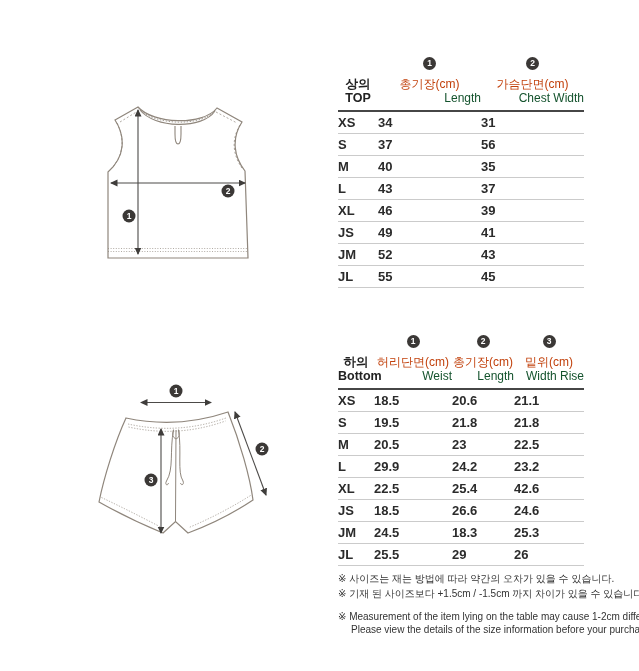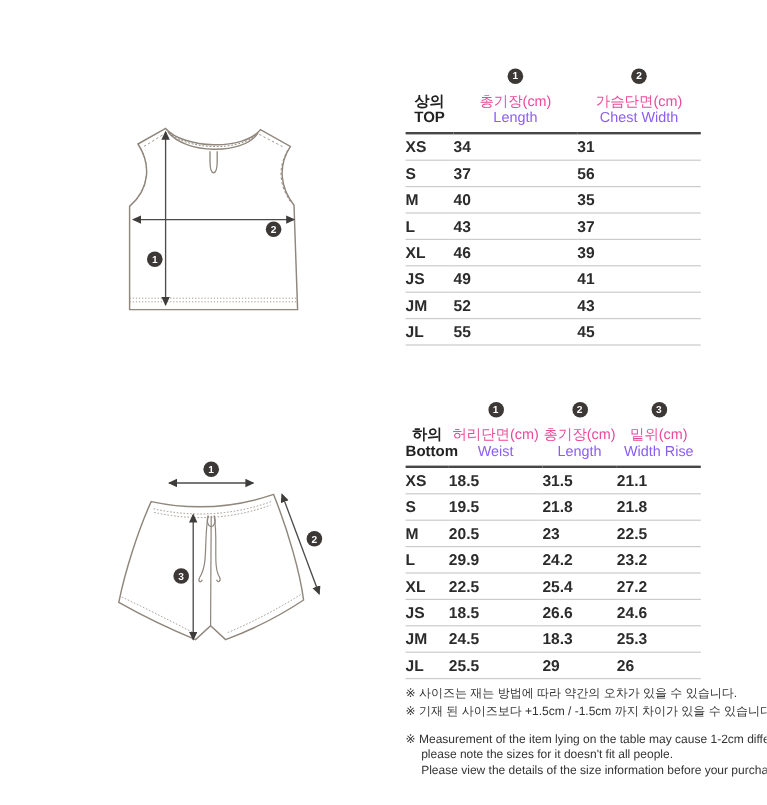--- a/index.html
+++ b/index.html
@@ -22,7 +22,7 @@
     width:13px;height:13px;border-radius:50%;background:#3b3836;color:#fff;
     font-size:8.5px;font-weight:700;margin:0 auto 7px auto;line-height:13px;
   }
-  .hdr-kr{font-size:12px;line-height:14px;color:#ec4899;}
+  .hdr-kr{font-size:12px;line-height:14px;color:#c2410c;}
   .hdr-en{font-size:12px;line-height:14px;color:#8b5cf6;}
   .rh-kr,.rh-en{font-size:12.5px;line-height:14px;font-weight:700;color:#222;}
   .size-table tbody td{

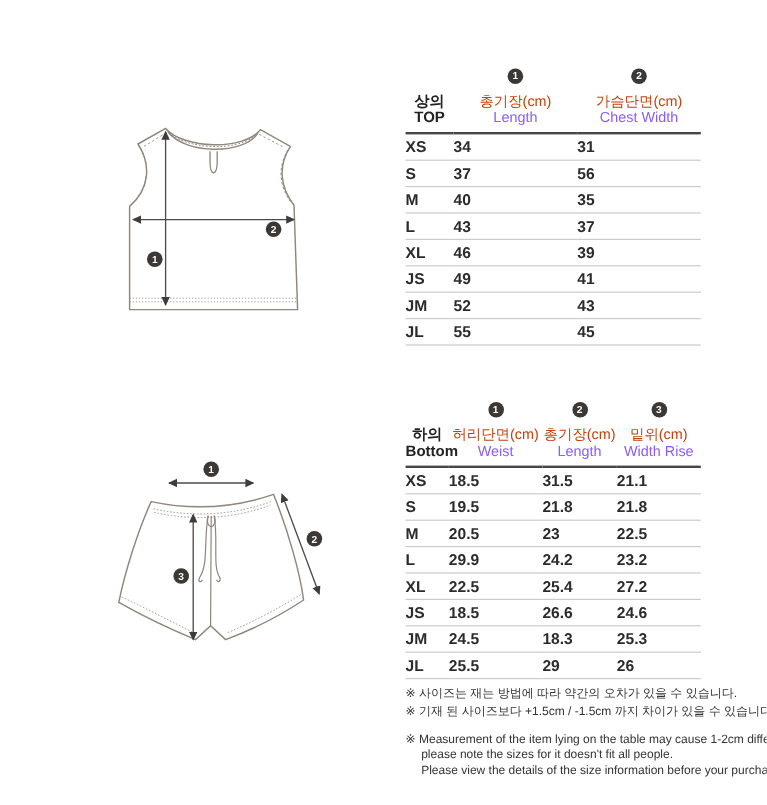--- a/index.html
+++ b/index.html
@@ -23,7 +23,7 @@
     font-size:8.5px;font-weight:700;margin:0 auto 7px auto;line-height:13px;
   }
   .hdr-kr{font-size:12px;line-height:14px;color:#c2410c;}
-  .hdr-en{font-size:12px;line-height:14px;color:#8b5cf6;}
+  .hdr-en{font-size:12px;line-height:14px;color:#14532d;text-align:right;}
   .rh-kr,.rh-en{font-size:12.5px;line-height:14px;font-weight:700;color:#222;}
   .size-table tbody td{
     height:21px;text-align:left;vertical-align:middle;

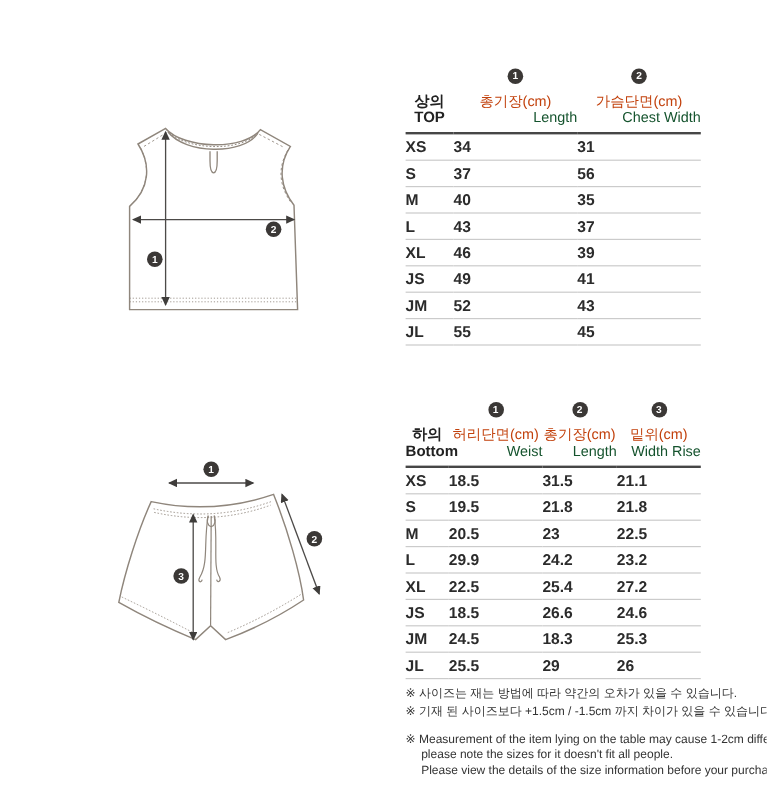--- a/index.html
+++ b/index.html
@@ -236,7 +236,7 @@
           <tr>
             <td>XS</td>
             <td>18.5</td>
-            <td>31.5</td>
+            <td>20.6</td>
             <td>21.1</td>
           </tr>
           <tr>

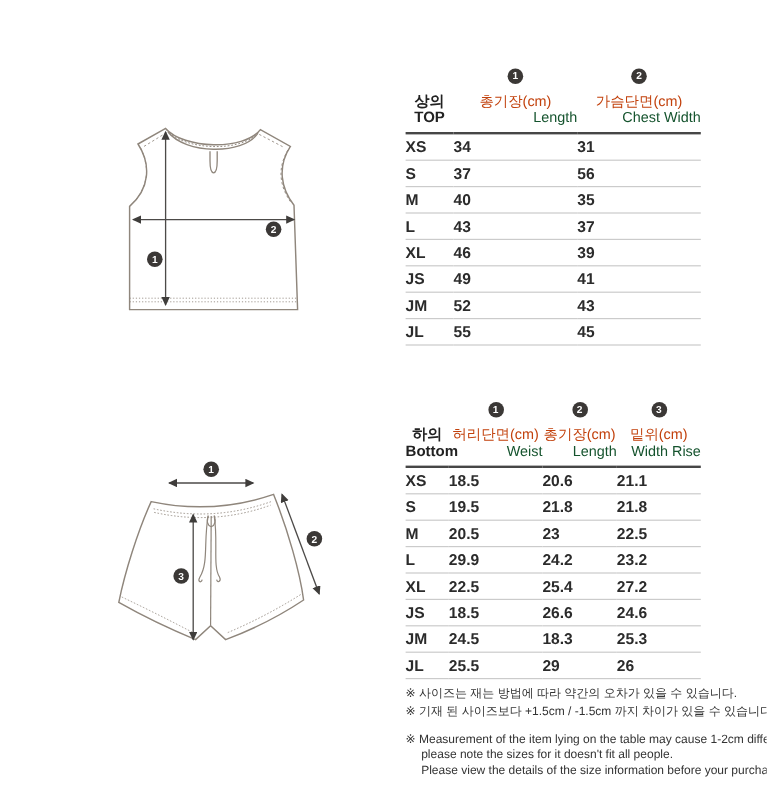--- a/index.html
+++ b/index.html
@@ -261,7 +261,7 @@
             <td>XL</td>
             <td>22.5</td>
             <td>25.4</td>
-            <td>27.2</td>
+            <td>42.6</td>
           </tr>
           <tr>
             <td>JS</td>

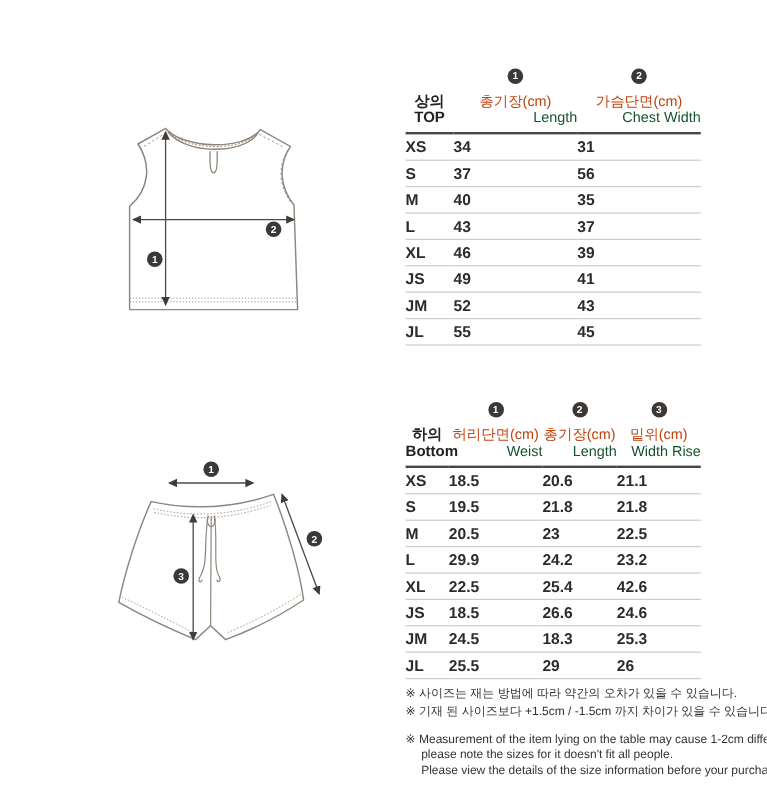--- a/index.html
+++ b/index.html
@@ -290,7 +290,6 @@
     <div class="fn-kr">※ 기재 된 사이즈보다 +1.5cm / -1.5cm 까지 차이가 있을 수 있습니다.</div>
     <div class="fn-en">
       <div>※ Measurement of the item lying on the table may cause 1-2cm difference,</div>
-      <div class="cont">please note the sizes for it doesn't fit all people.</div>
       <div class="cont">Please view the details of the size information before your purchase.</div>
     </div>
   </div>

